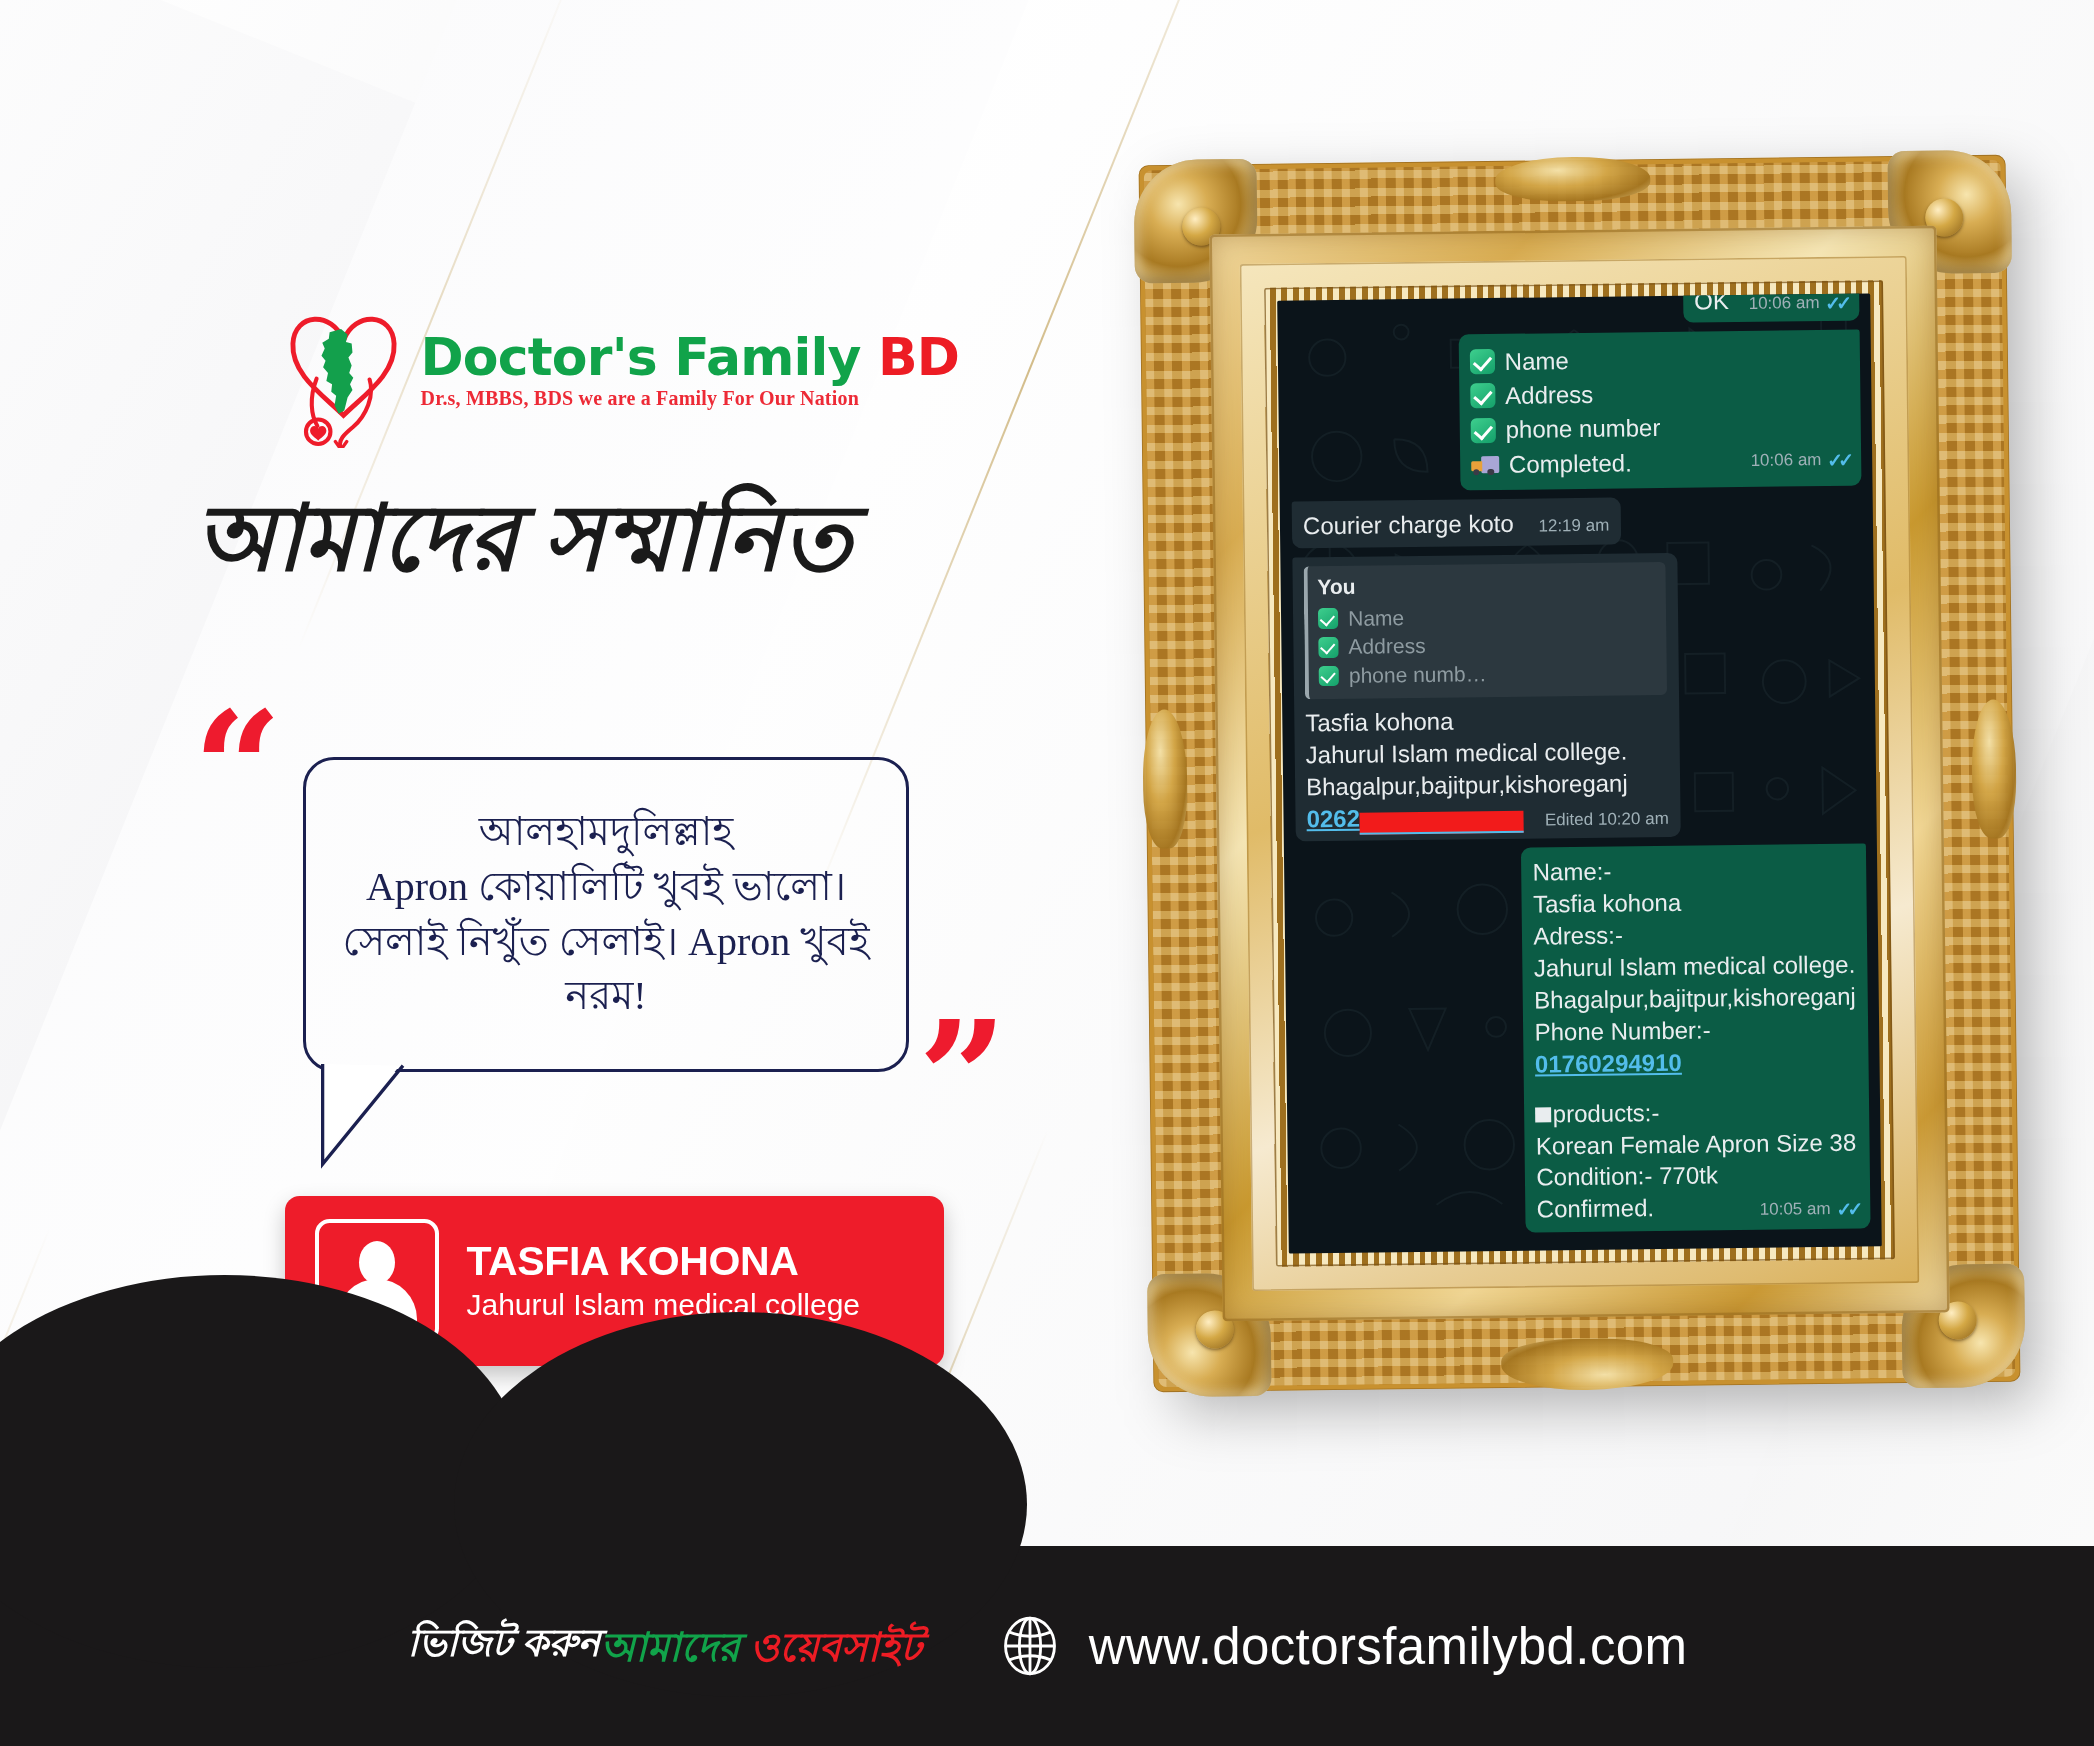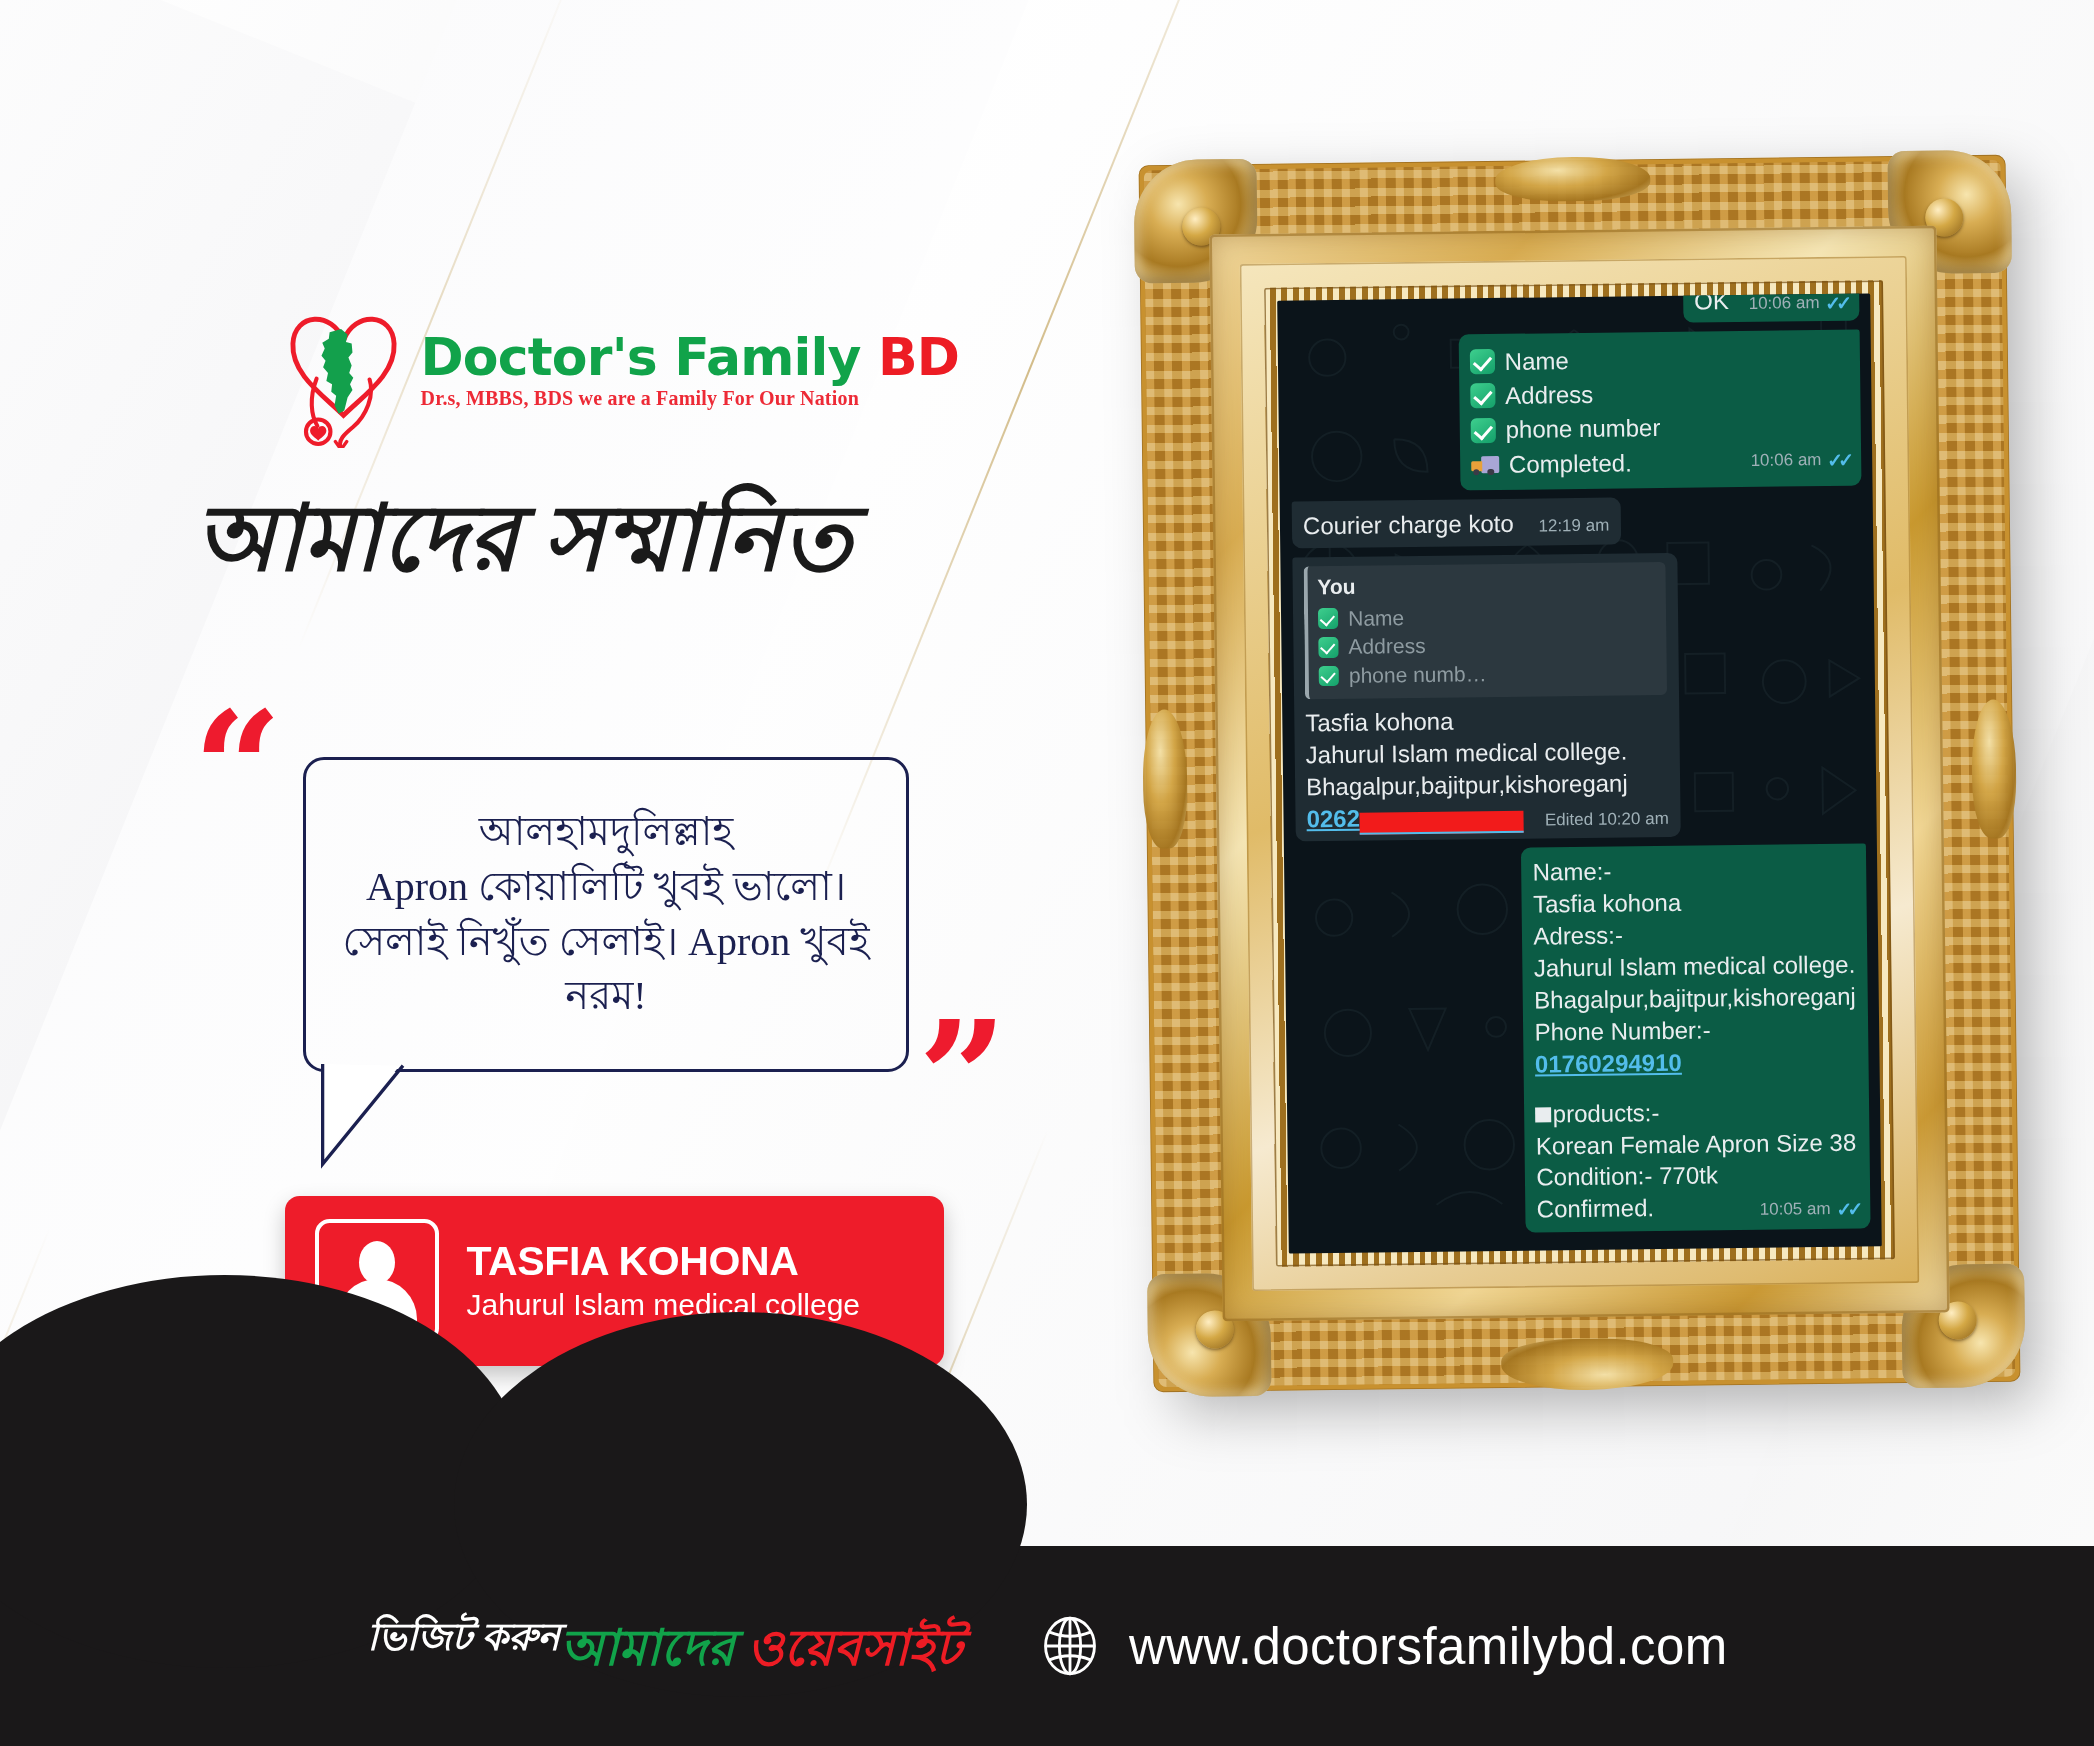--- a/index.html
+++ b/index.html
@@ -61,7 +61,7 @@
   
   #bubble {
     position: absolute; left: 303px; top: 757px; width: 606px; height: 315px;
-    border: 3.3px solid #1b2050; border-radius: 21px; background: transparent;
+    border: 3.3px solid #1b2050; border-radius: 31px; background: transparent;
     display: flex; align-items: center; justify-content: center;
   }
   #bubble-text {

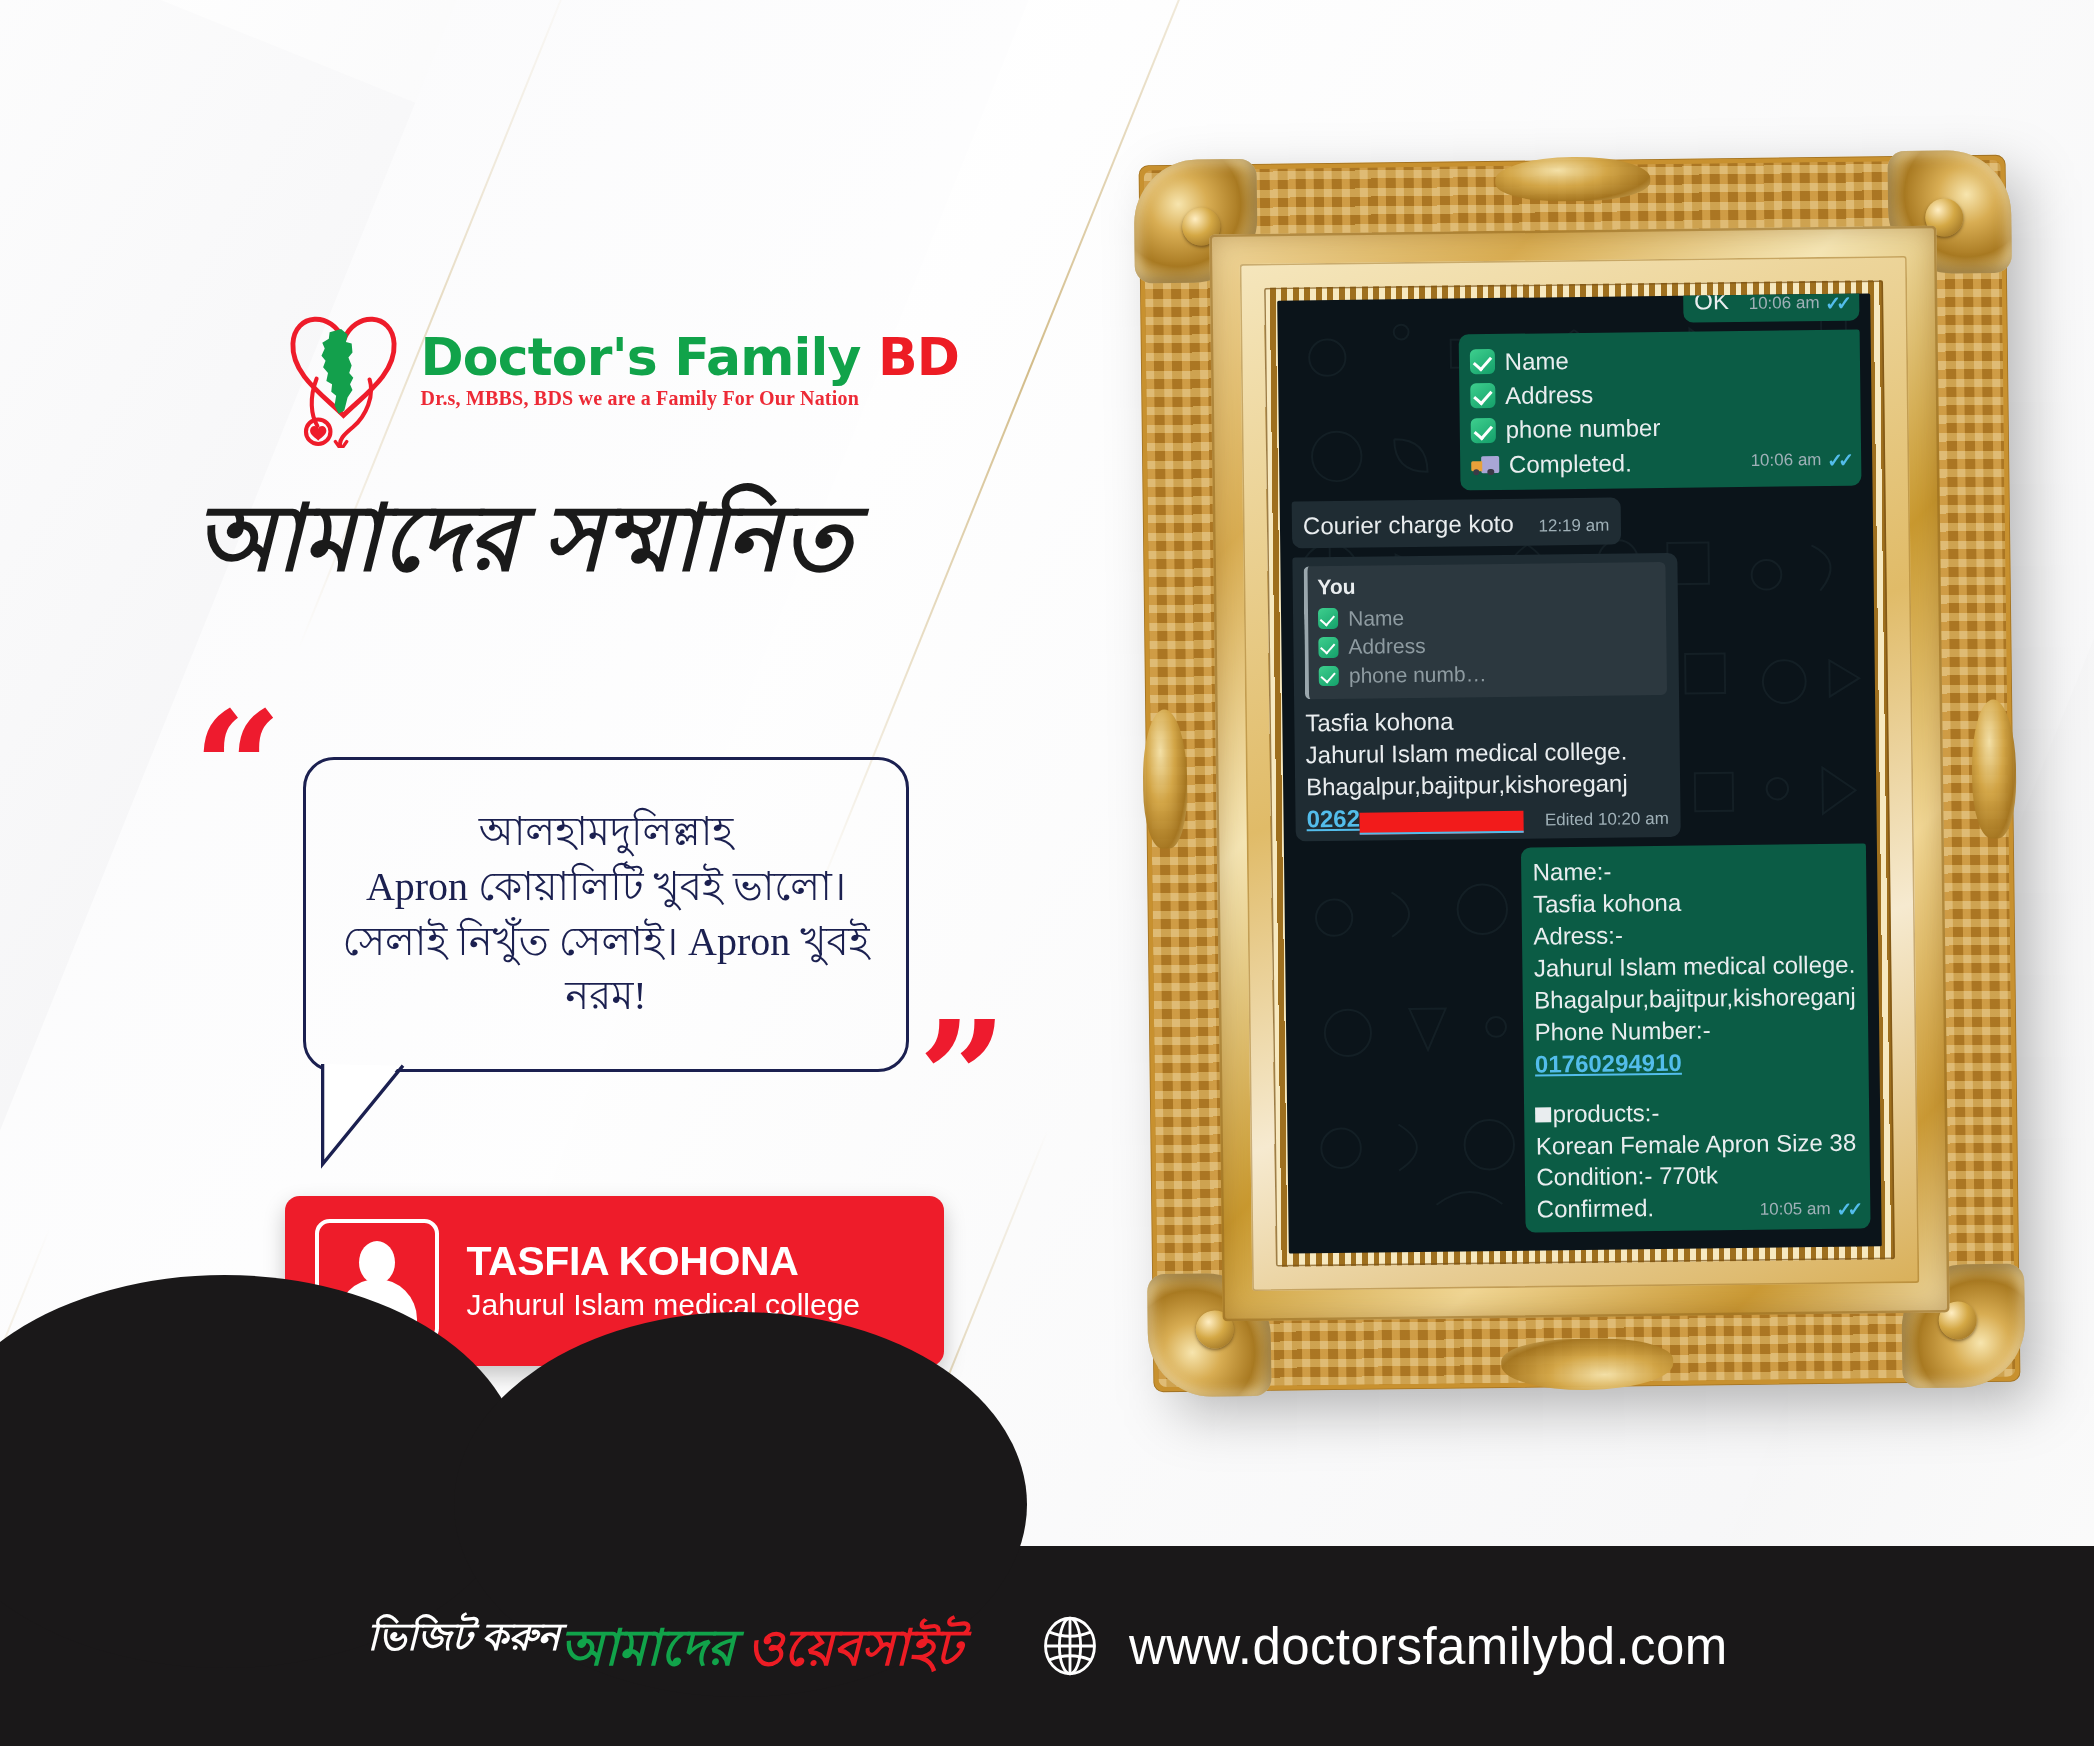--- a/index.html
+++ b/index.html
@@ -203,7 +203,7 @@
   }
   #visit-block { display: flex; align-items: flex-start; line-height: 1.04; }
   #visit-1 { font-family: "Liberation Serif", serif; font-size: 38px; font-weight: 700; color: #ffffff; font-style: italic; }
-  #visit-2 { font-family: "Liberation Serif", serif; font-size: 50px; font-weight: 700; font-style: italic; margin-top: 3.3px; }
+  #visit-2 { font-family: "Liberation Serif", serif; font-size: 40px; font-weight: 700; font-style: italic; margin-top: 3.3px; }
   #visit-2 .g { color: #11a34a; } #visit-2 .r { color: #ed1c24; }
   #url-block { display: flex; align-items: center; gap: 28px; }
   #globe { width: 62px; height: 62px; flex: none; }

